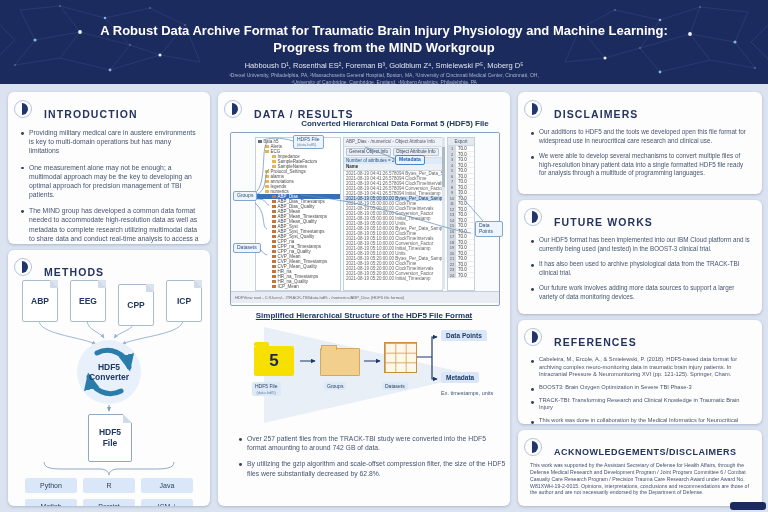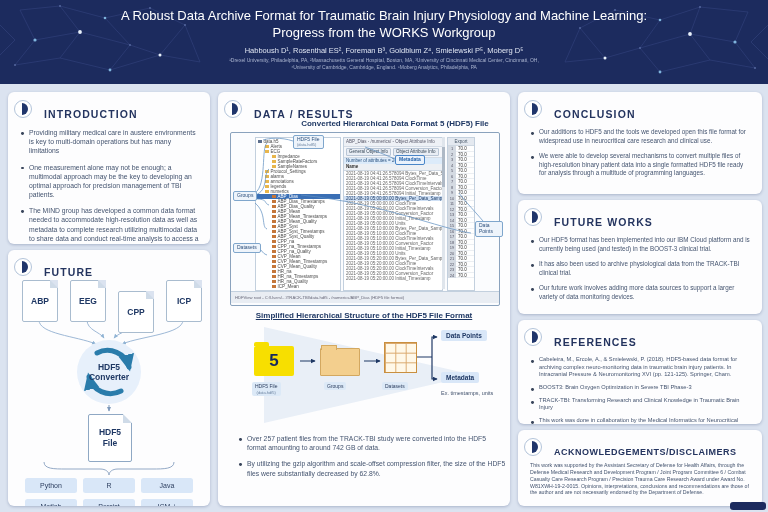--- a/index.html
+++ b/index.html
@@ -9,7 +9,7 @@
   
   .hdr{position:absolute;left:0;top:0;width:768px;height:84px;background:#1c2b5e;overflow:hidden;}
   .hdr svg.net{position:absolute;left:0;top:0;}
-  .hdr .htitle{position:relative;margin:8px 90px 0;color:#fff;font-weight:normal;font-size:13px;line-height:1.3;text-align:center;}
+  .hdr .htitle{position:relative;margin:23px 90px 0;color:#fff;font-weight:bold;font-size:13px;line-height:1.3;text-align:center;}
   .hdr .hauth{position:relative;margin-top:4px;color:#dfe5f2;font-size:7.5px;text-align:center;}
   .hdr .haff{position:relative;margin-top:2px;color:#aab4cf;font-size:5px;line-height:1.35;text-align:center;}
 

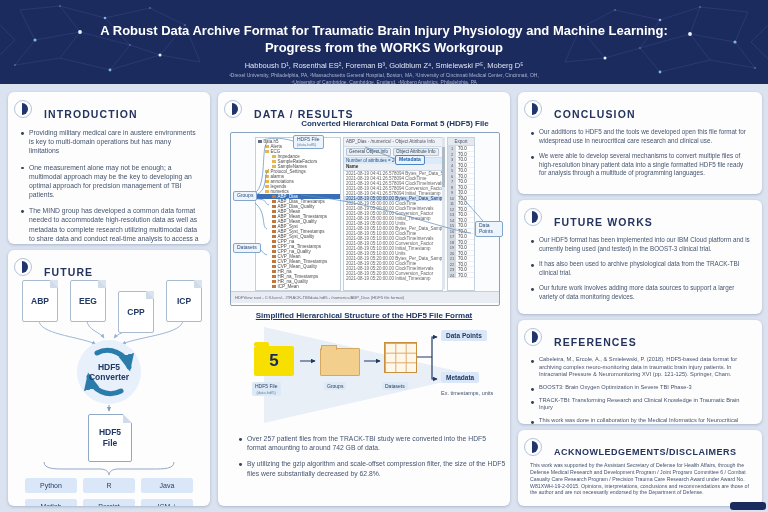--- a/index.html
+++ b/index.html
@@ -129,7 +129,7 @@
     </svg>
     <div class="htitle">
       <div>A Robust Data Archive Format for Traumatic Brain Injury Physiology and Machine Learning:</div>
-      <div>Progress from the WORKS Workgroup</div>
+      <div>Progress from the MIND Workgroup</div>
     </div>
     <div class="hauth">Habboush D¹, Rosenthal ES², Foreman B³, Goldblum Z⁴, Smielewski P⁵, Moberg D⁵</div>
     <div class="haff">

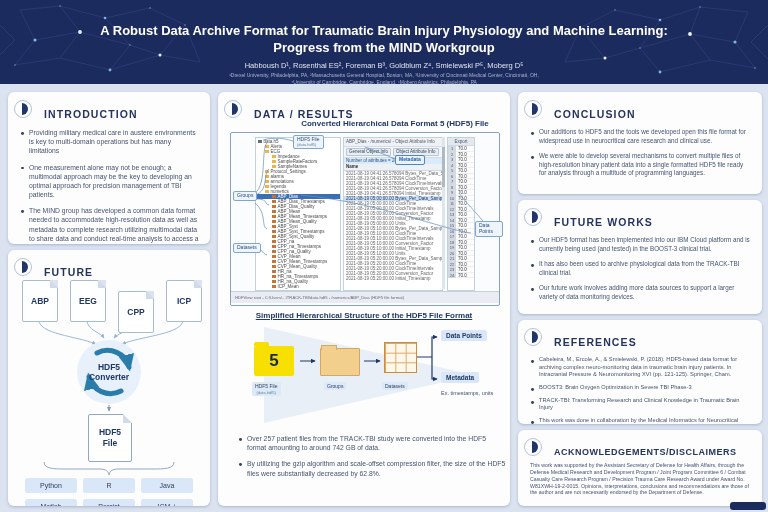--- a/index.html
+++ b/index.html
@@ -526,7 +526,7 @@
   <div class="card" style="left:518px;top:92px;width:244px;height:102px;">
     <div class="shead">
       <span class="sicon"></span>
-      <h2>CONCLUSION</h2>
+      <h2>DISCLAIMERS</h2>
     </div>
     <ul class="blts small-blts">
 

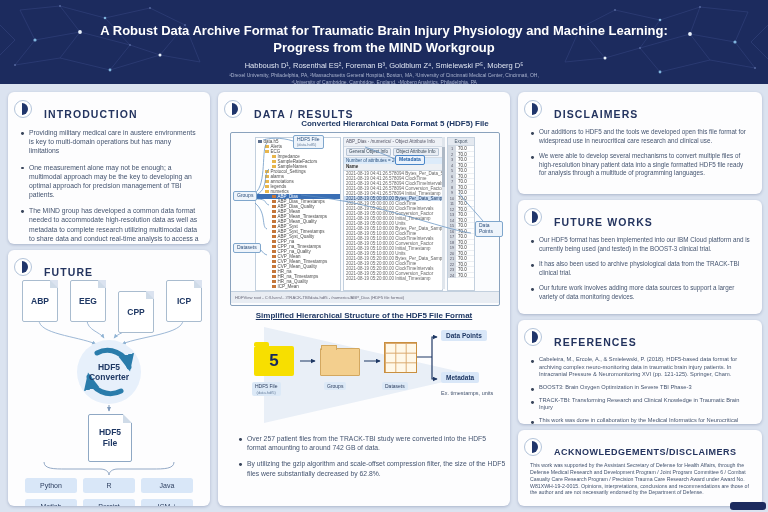--- a/index.html
+++ b/index.html
@@ -154,7 +154,7 @@
   <div class="card" style="left:8px;top:250px;width:202px;height:256px;">
     <div class="shead">
       <span class="sicon"></span>
-      <h2>FUTURE</h2>
+      <h2>METHODS</h2>
     </div>
     <div class="mwrap">
       <svg class="conn" width="202" height="230" viewBox="0 0 202 230">

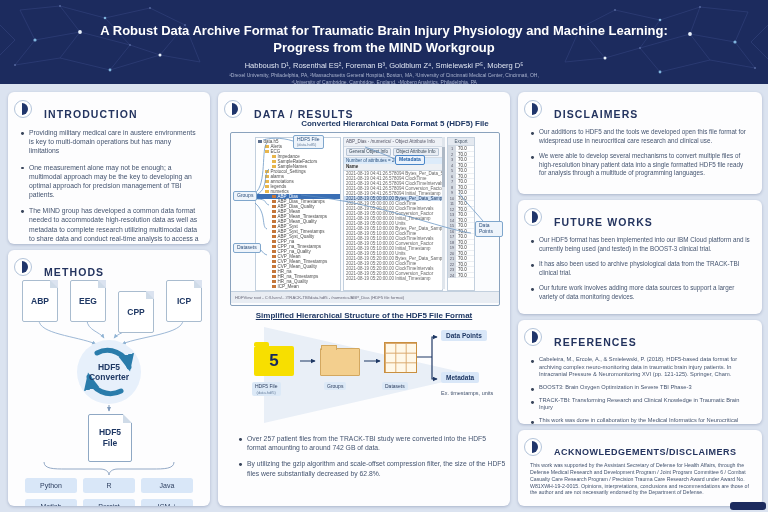--- a/index.html
+++ b/index.html
@@ -181,7 +181,7 @@
       <div class="doc" style="left:62px;top:4px;">
           <span>EEG</span>
         </div>
-      <div class="doc" style="left:110px;top:15px;">
+      <div class="doc" style="left:110px;top:8px;">
           <span>CPP</span>
         </div>
       <div class="doc" style="left:158px;top:4px;">

